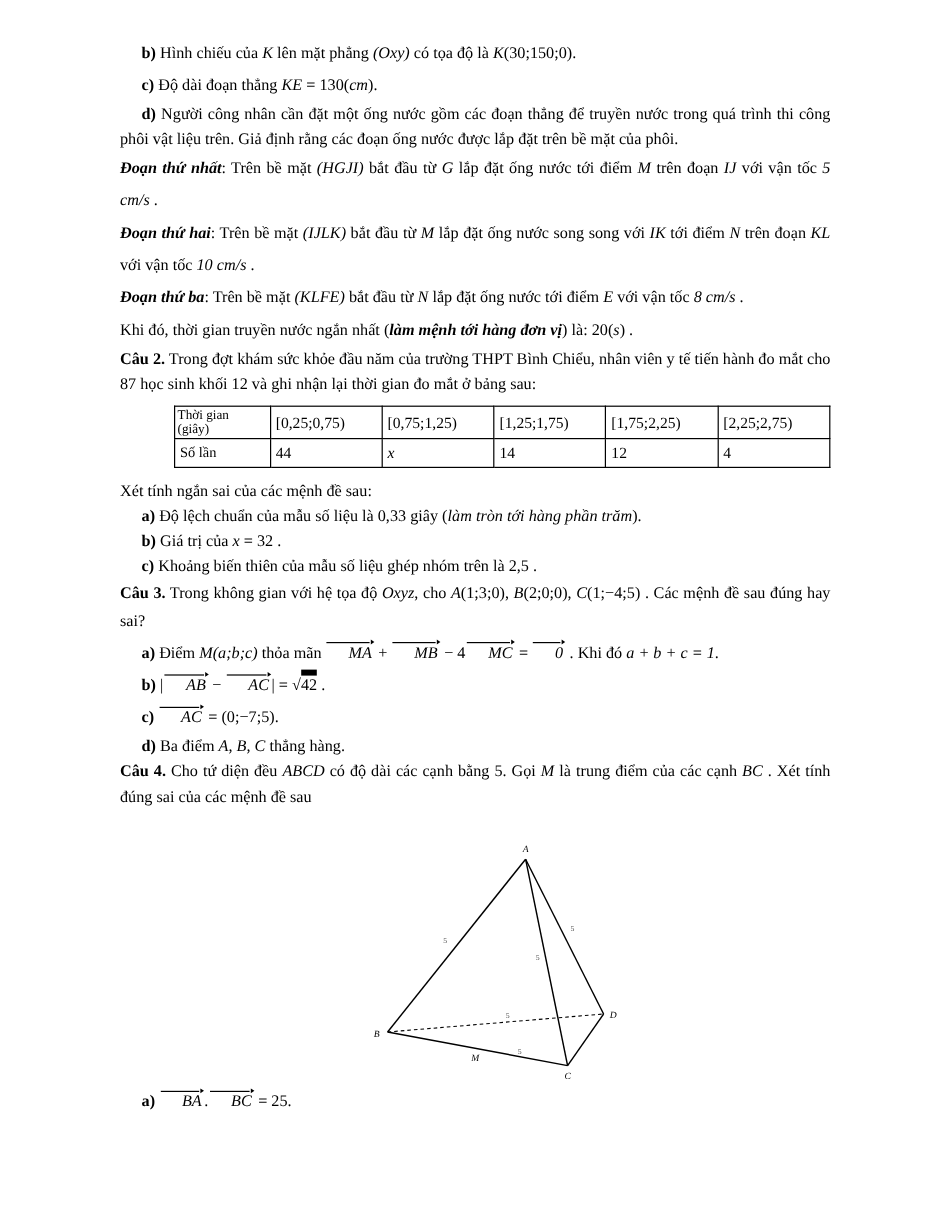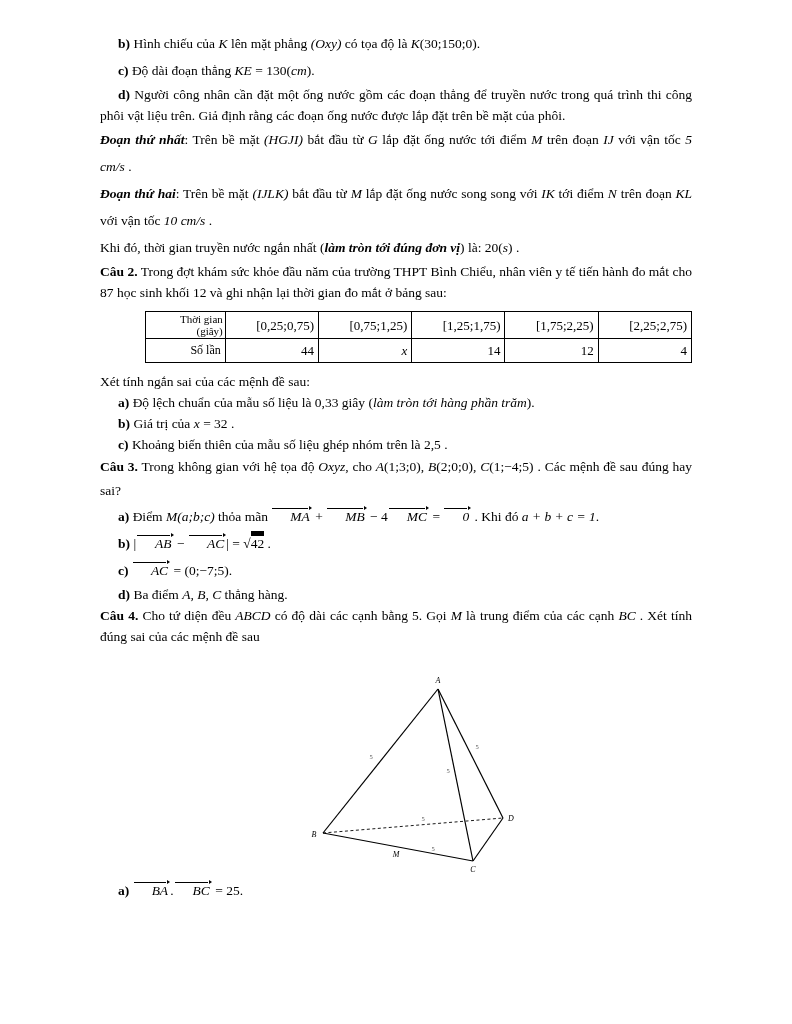--- a/index.html
+++ b/index.html
@@ -74,6 +74,7 @@
     <p class="p ind"><span class="seg-b">d) </span><span class="seg-n">Người công nhân cần đặt một ống nước gồm các đoạn thẳng để truyền nước trong quá trình thi công phôi vật liệu trên. Giả định rằng các đoạn ống nước được lắp đặt trên bề mặt của phôi.</span></p>
     <p class="p lh27"><span class="seg-bi">Đoạn thứ nhất</span><span class="seg-n">: Trên bề mặt </span><span class="seg-i">(HGJI)</span><span class="seg-n"> bắt đầu từ </span><span class="seg-i">G</span><span class="seg-n"> lắp đặt ống nước tới điểm </span><span class="seg-i">M</span><span class="seg-n"> trên đoạn </span><span class="seg-i">IJ</span><span class="seg-n"> với vận tốc </span><span class="seg-i">5 cm/s</span><span class="seg-n"> .</span></p>
     <p class="p lh27"><span class="seg-bi">Đoạn thứ hai</span><span class="seg-n">: Trên bề mặt </span><span class="seg-i">(IJLK)</span><span class="seg-n"> bắt đầu từ </span><span class="seg-i">M</span><span class="seg-n"> lắp đặt ống nước song song với </span><span class="seg-i">IK</span><span class="seg-n"> tới điểm </span><span class="seg-i">N</span><span class="seg-n"> trên đoạn </span><span class="seg-i">KL</span><span class="seg-n"> với vận tốc </span><span class="seg-i">10 cm/s</span><span class="seg-n"> .</span></p>
+    <p class="p lh27"><span class="seg-bi">Đoạn thứ ba</span><span class="seg-n">: Trên bề mặt </span><span class="seg-i">(KLFE)</span><span class="seg-n"> bắt đầu từ </span><span class="seg-i">N</span><span class="seg-n"> lắp đặt ống nước tới điểm </span><span class="seg-i">E</span><span class="seg-n"> với vận tốc </span><span class="seg-i">8 cm/s</span><span class="seg-n"> .</span></p>
     <p class="p lh27"><span class="seg-n">Khi đó, thời gian truyền nước ngắn nhất (</span><span class="seg-bi">làm tròn tới đúng đơn vị</span><span class="seg-n">) là: </span><span class="seg-n">20(</span><span class="seg-i">s</span><span class="seg-n">) .</span></p>
     <p class="p"><span class="seg-b">Câu 2.</span><span class="seg-n"> Trong đợt khám sức khỏe đầu năm của trường THPT Bình Chiểu, nhân viên y tế tiến hành đo mắt cho 87 học sinh khối 12 và ghi nhận lại thời gian đo mắt ở bảng sau:</span></p>
 

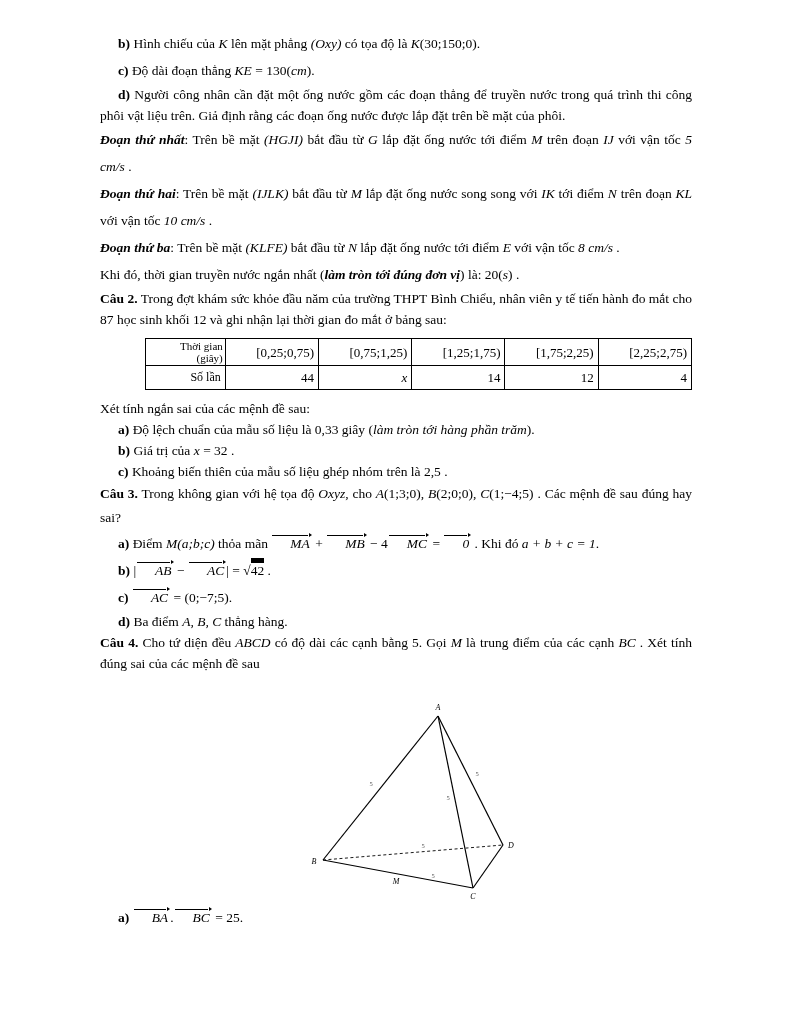--- a/index.html
+++ b/index.html
@@ -75,7 +75,7 @@
     <p class="p lh27"><span class="seg-bi">Đoạn thứ nhất</span><span class="seg-n">: Trên bề mặt </span><span class="seg-i">(HGJI)</span><span class="seg-n"> bắt đầu từ </span><span class="seg-i">G</span><span class="seg-n"> lắp đặt ống nước tới điểm </span><span class="seg-i">M</span><span class="seg-n"> trên đoạn </span><span class="seg-i">IJ</span><span class="seg-n"> với vận tốc </span><span class="seg-i">5 cm/s</span><span class="seg-n"> .</span></p>
     <p class="p lh27"><span class="seg-bi">Đoạn thứ hai</span><span class="seg-n">: Trên bề mặt </span><span class="seg-i">(IJLK)</span><span class="seg-n"> bắt đầu từ </span><span class="seg-i">M</span><span class="seg-n"> lắp đặt ống nước song song với </span><span class="seg-i">IK</span><span class="seg-n"> tới điểm </span><span class="seg-i">N</span><span class="seg-n"> trên đoạn </span><span class="seg-i">KL</span><span class="seg-n"> với vận tốc </span><span class="seg-i">10 cm/s</span><span class="seg-n"> .</span></p>
     <p class="p lh27"><span class="seg-bi">Đoạn thứ ba</span><span class="seg-n">: Trên bề mặt </span><span class="seg-i">(KLFE)</span><span class="seg-n"> bắt đầu từ </span><span class="seg-i">N</span><span class="seg-n"> lắp đặt ống nước tới điểm </span><span class="seg-i">E</span><span class="seg-n"> với vận tốc </span><span class="seg-i">8 cm/s</span><span class="seg-n"> .</span></p>
-    <p class="p lh27"><span class="seg-n">Khi đó, thời gian truyền nước ngắn nhất (</span><span class="seg-bi">làm tròn tới đúng đơn vị</span><span class="seg-n">) là: </span><span class="seg-n">20(</span><span class="seg-i">s</span><span class="seg-n">) .</span></p>
+    <p class="p lh27"><span class="seg-n">Khi đó, thời gian truyền nước ngắn nhất (</span><span class="seg-bi">làm mệnh tới hàng đơn vị</span><span class="seg-n">) là: </span><span class="seg-n">20(</span><span class="seg-i">s</span><span class="seg-n">) .</span></p>
     <p class="p"><span class="seg-b">Câu 2.</span><span class="seg-n"> Trong đợt khám sức khỏe đầu năm của trường THPT Bình Chiểu, nhân viên y tế tiến hành đo mắt cho 87 học sinh khối 12 và ghi nhận lại thời gian đo mắt ở bảng sau:</span></p>
 
     <table class="freq">

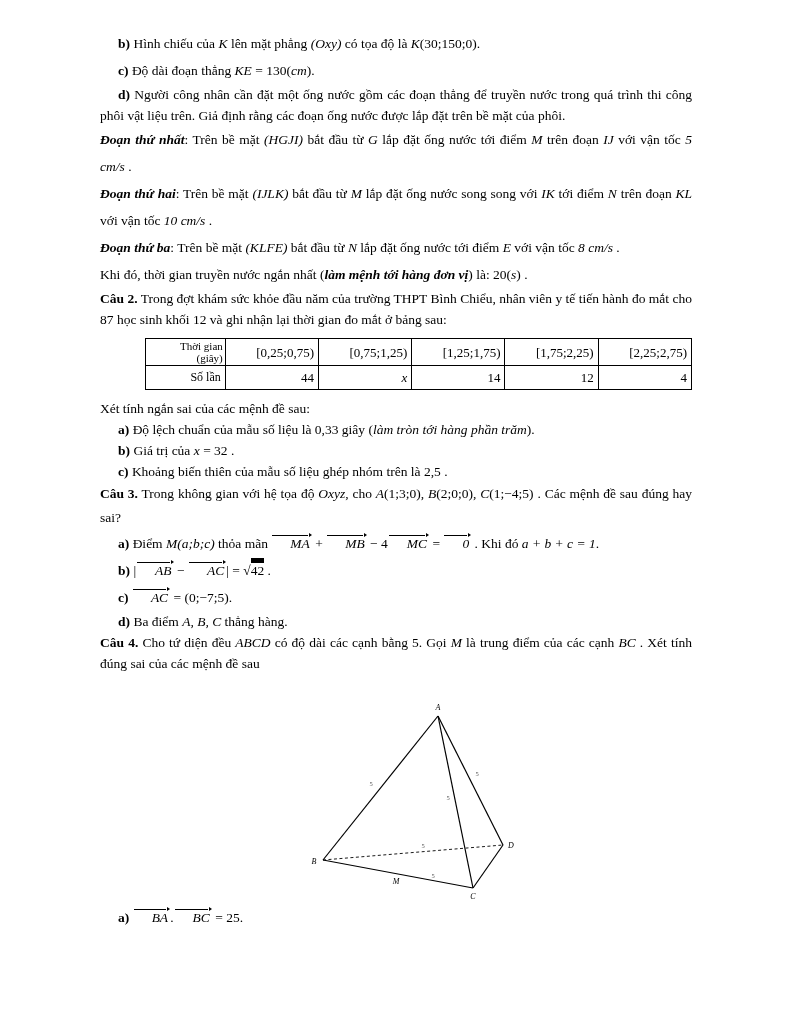--- a/index.html
+++ b/index.html
@@ -43,7 +43,7 @@
 
   table.freq { border-collapse:collapse; margin:8px 0 8px 45px; }
   table.freq td {
-    border:1px solid #000; text-align:right; vertical-align:middle;
+    border:1px solid #000; text-align:left; vertical-align:middle;
     font-size:13px; padding:1px 4px; height:20px;
   }
   table.freq td.rowhead { font-size:11px; line-height:12px; width:78px; padding:1px 2px; }

